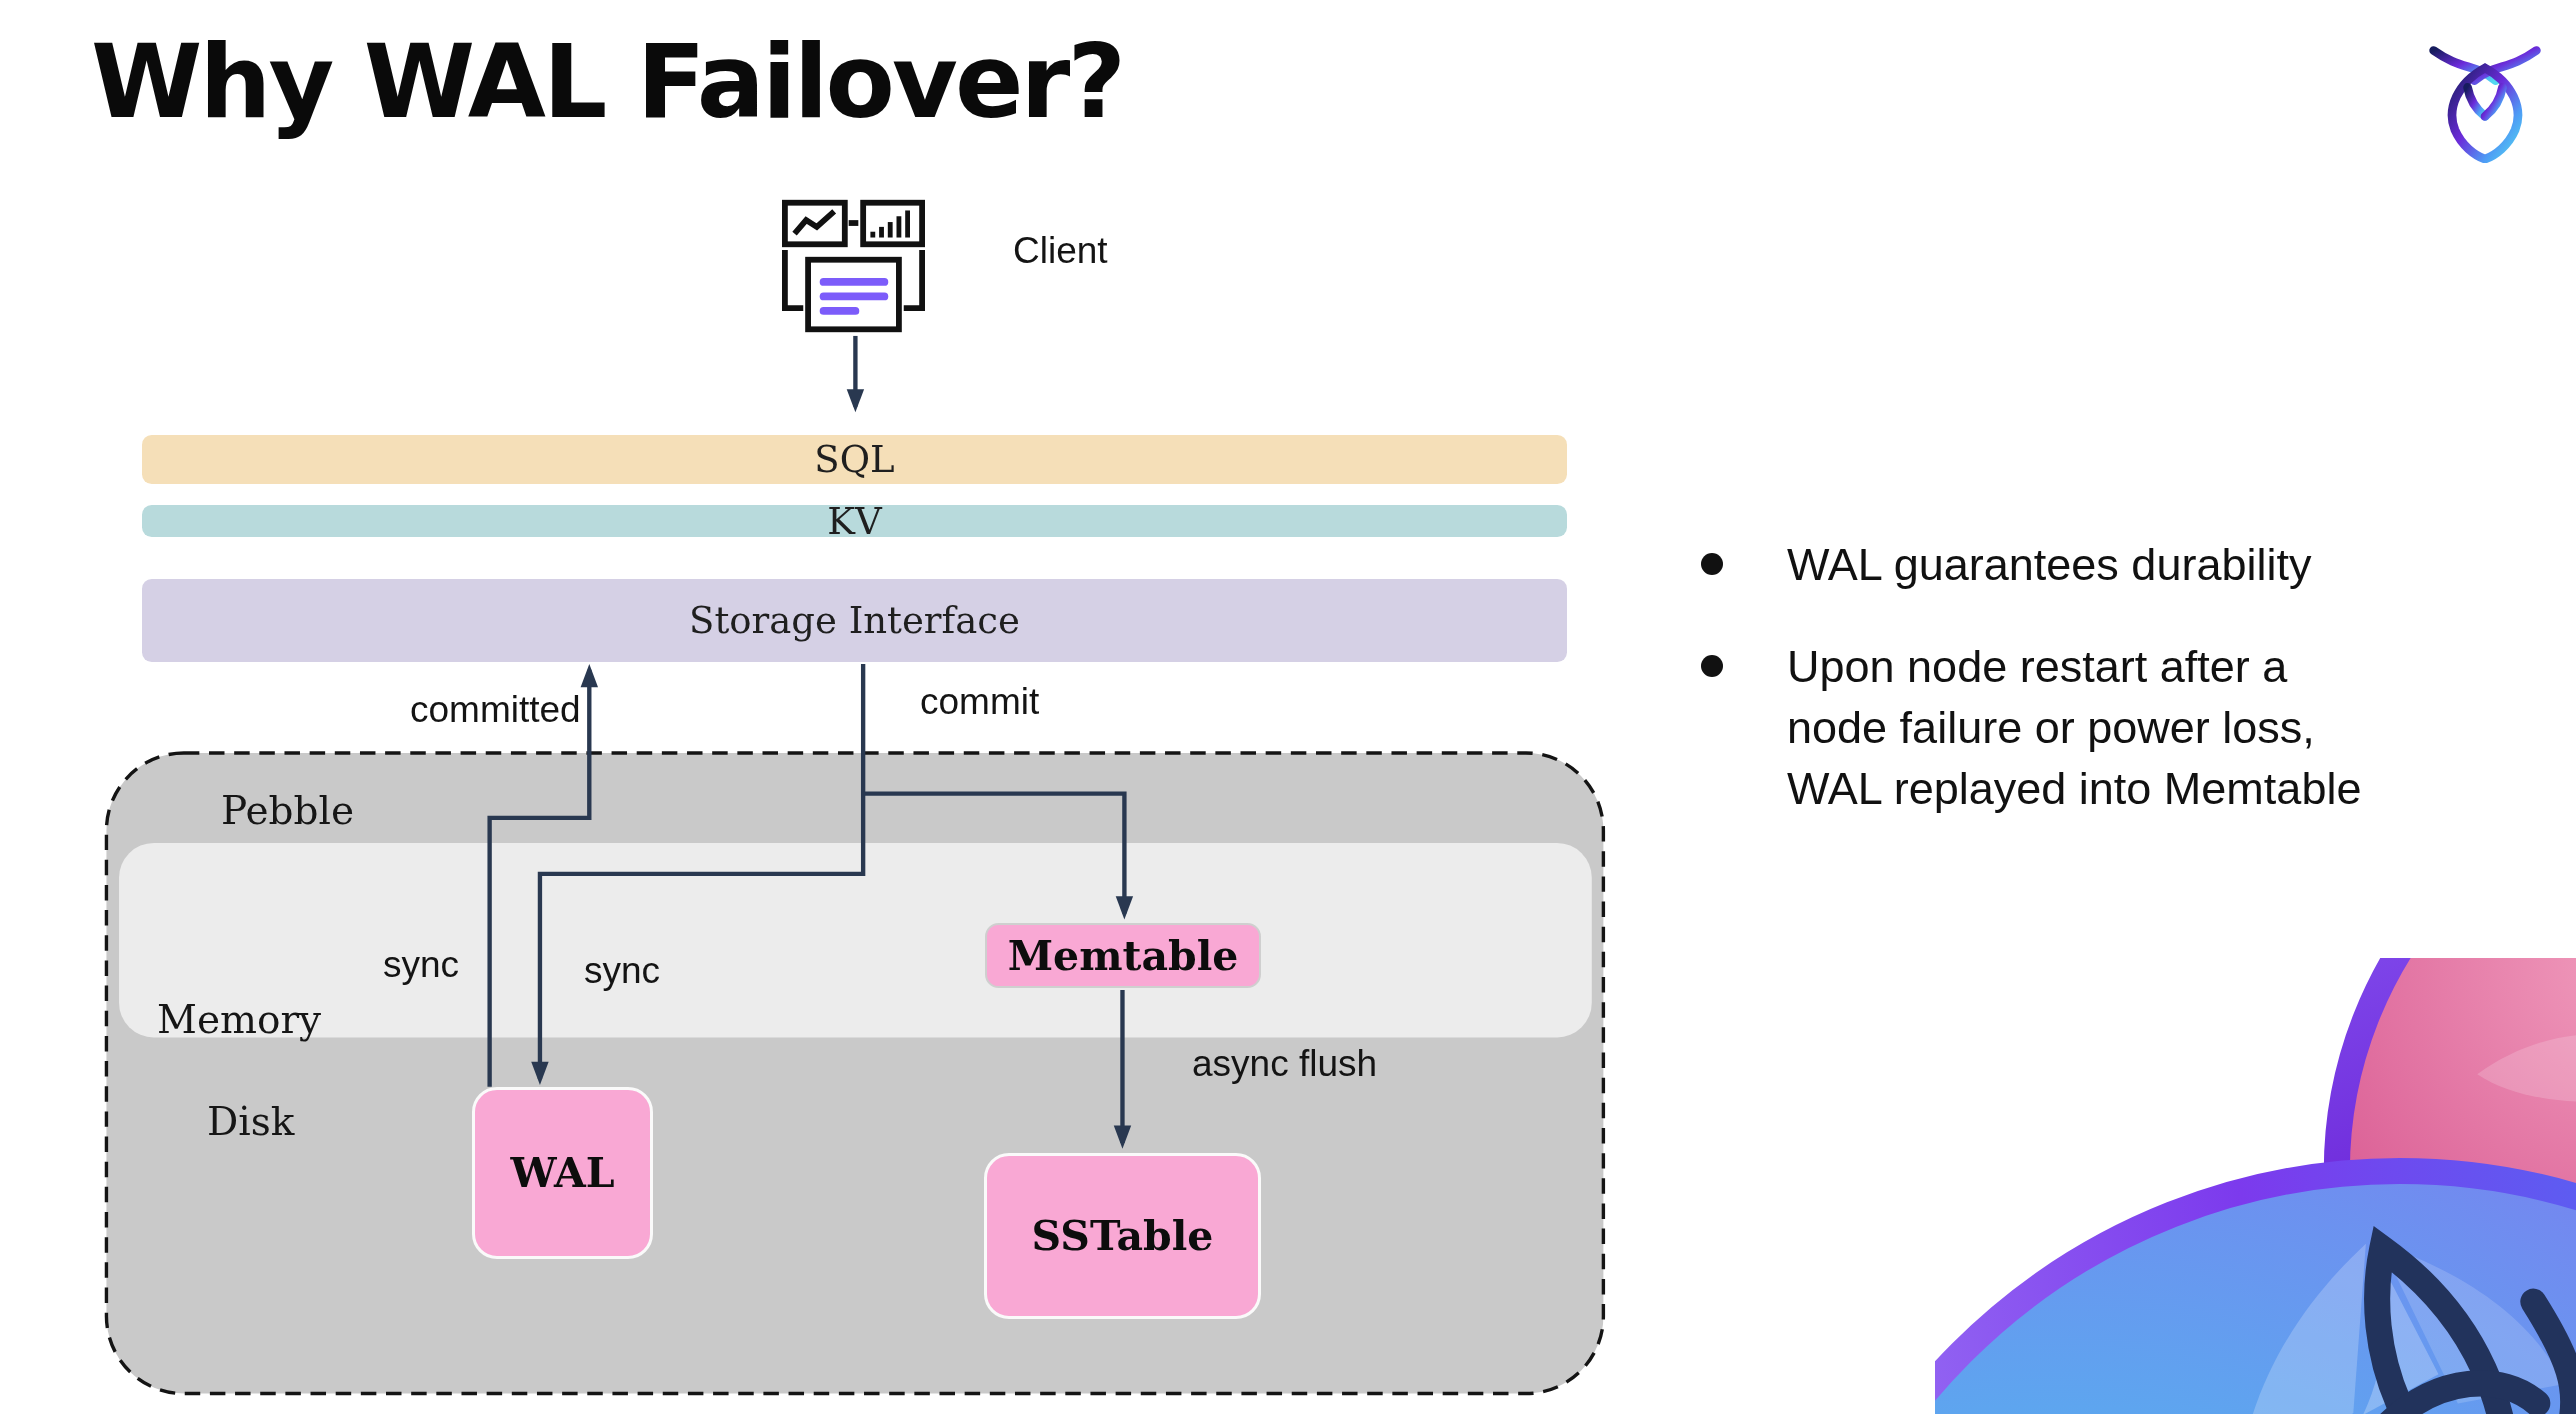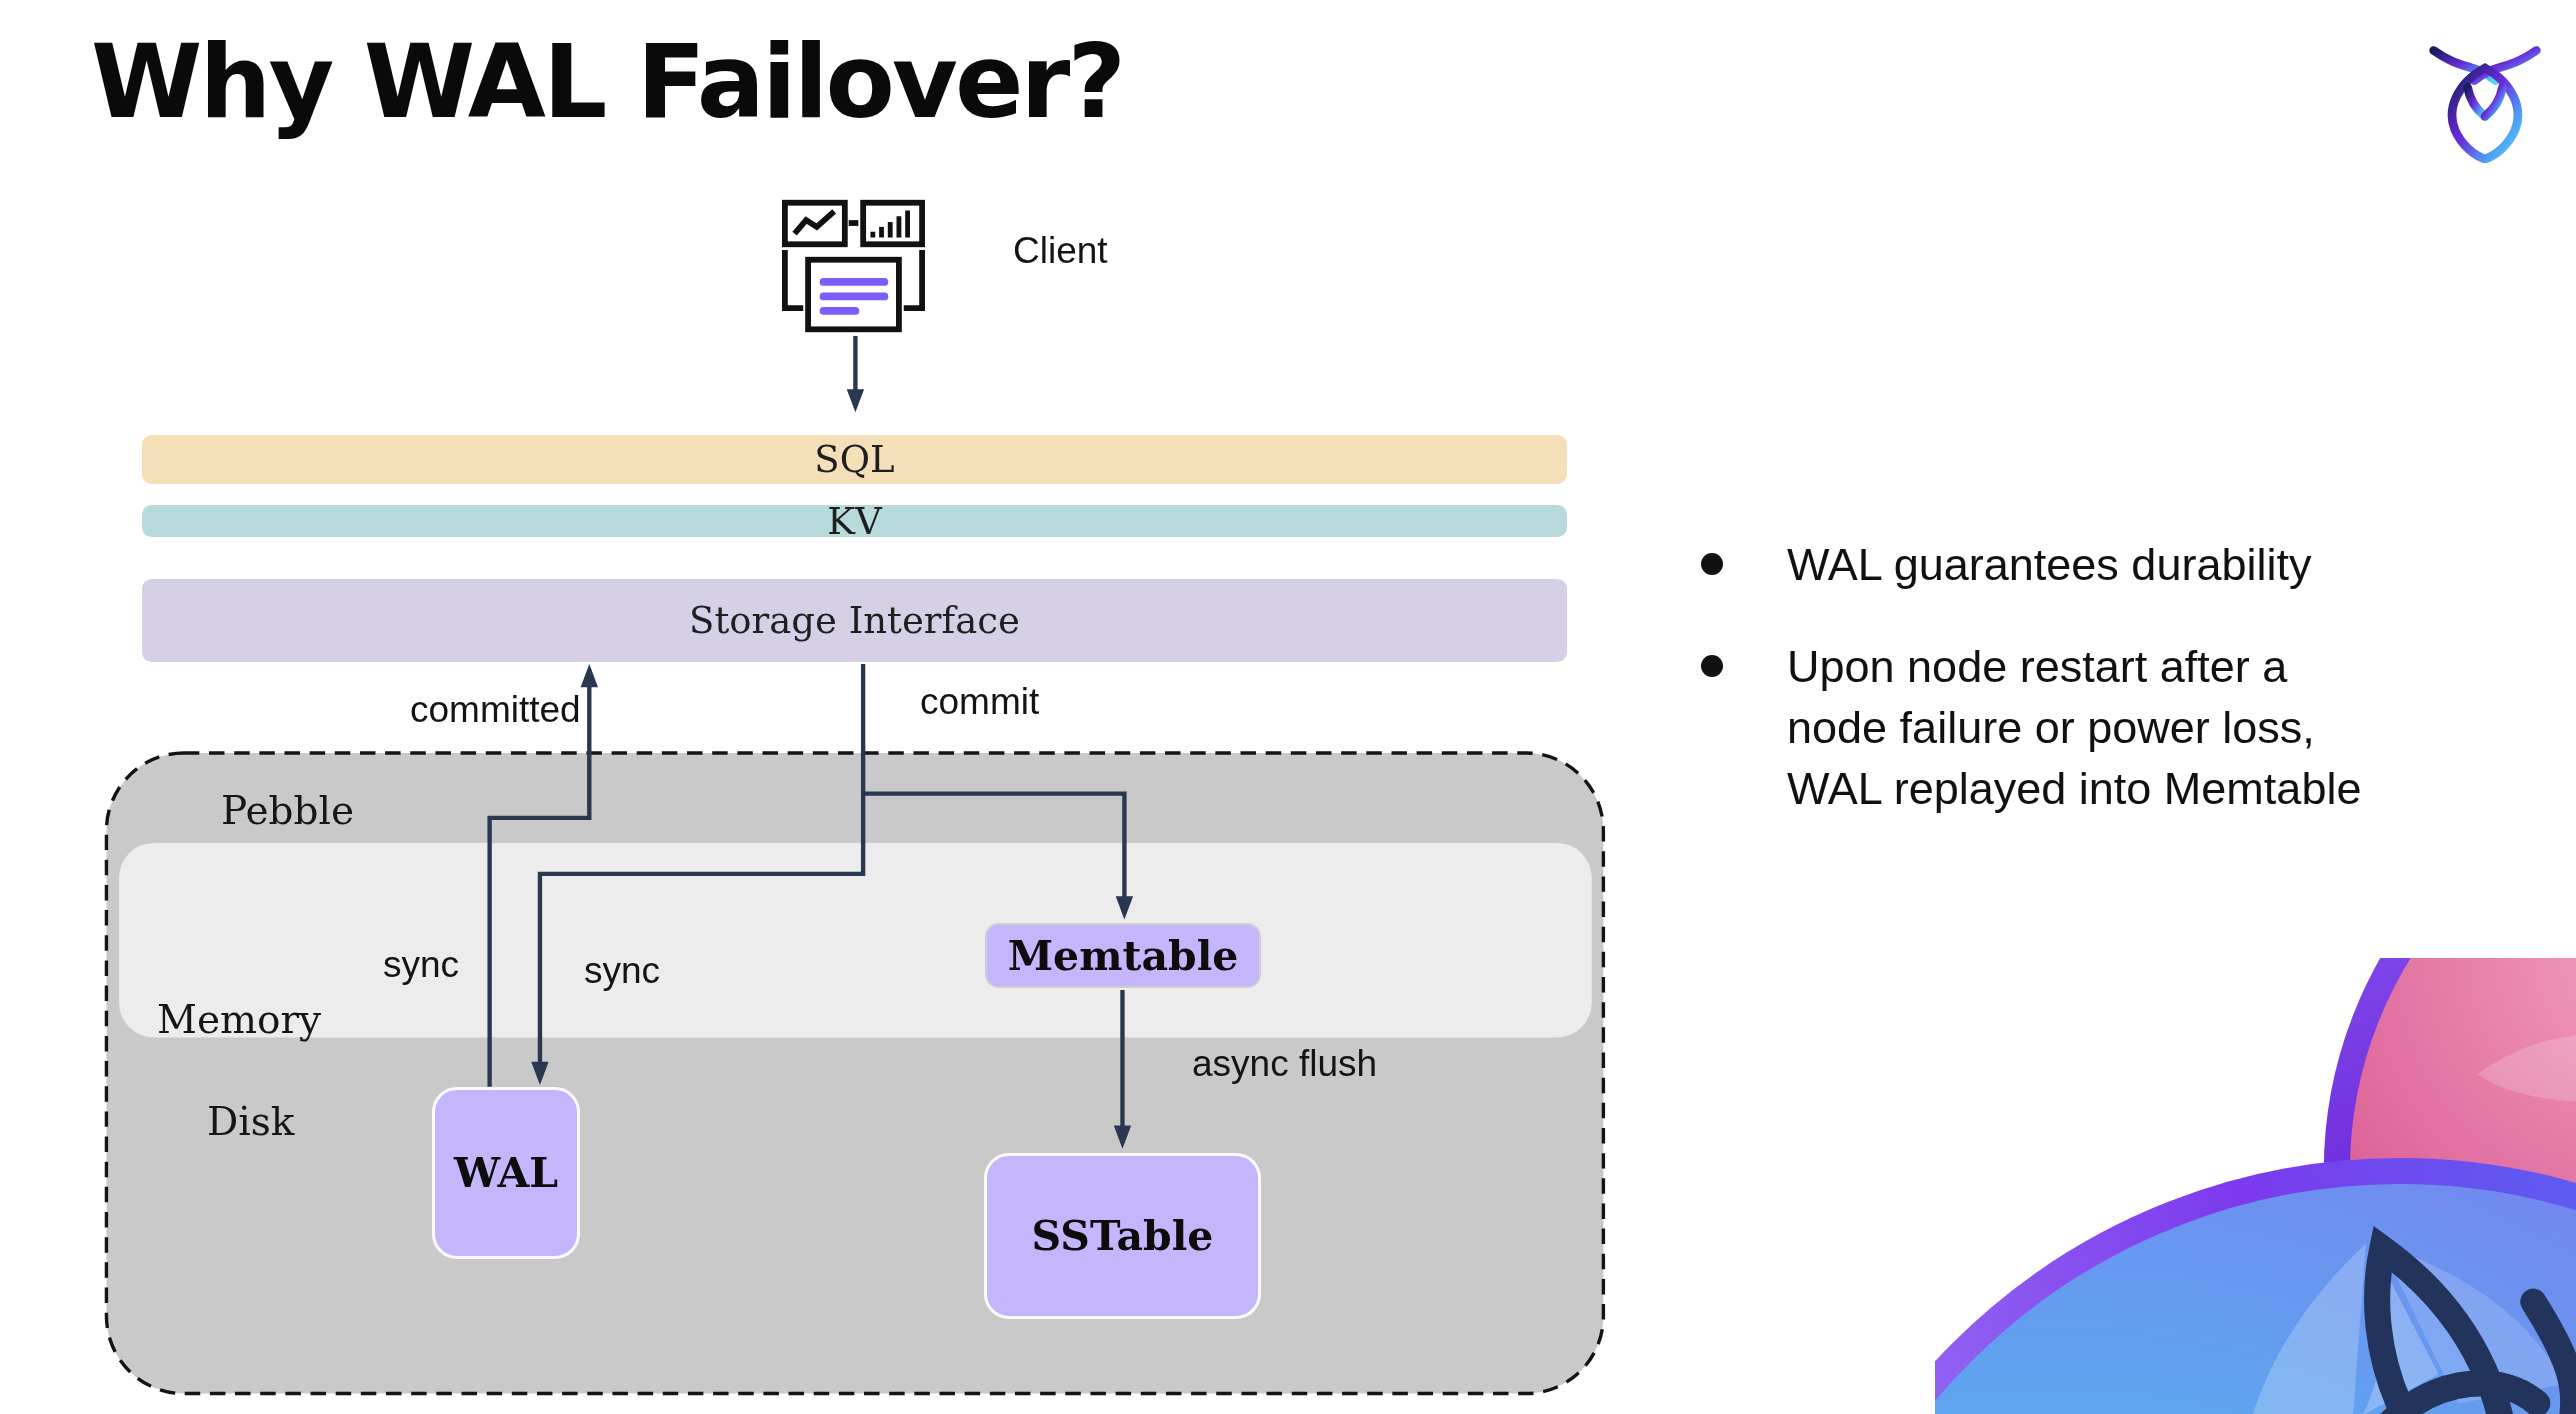--- a/index.html
+++ b/index.html
@@ -27,7 +27,7 @@
 
   
   .node{position:absolute;display:flex;align-items:center;justify-content:center;
-    background:#c4b5fd;font-family:"DejaVu Serif",serif;font-weight:bold;
+    background:#f9a8d4;font-family:"DejaVu Serif",serif;font-weight:bold;
     font-size:41px;color:#0d0d0d;box-sizing:border-box;}
   .node-wal{left:432px;top:1087px;width:148px;height:172px;border:3.9px solid #FAFAFA;border-radius:25px;justify-content:center;}
   .node-memtable{left:985px;top:923px;width:276px;height:65px;border:2.9px solid #CFCFCF;border-radius:13.5px;}

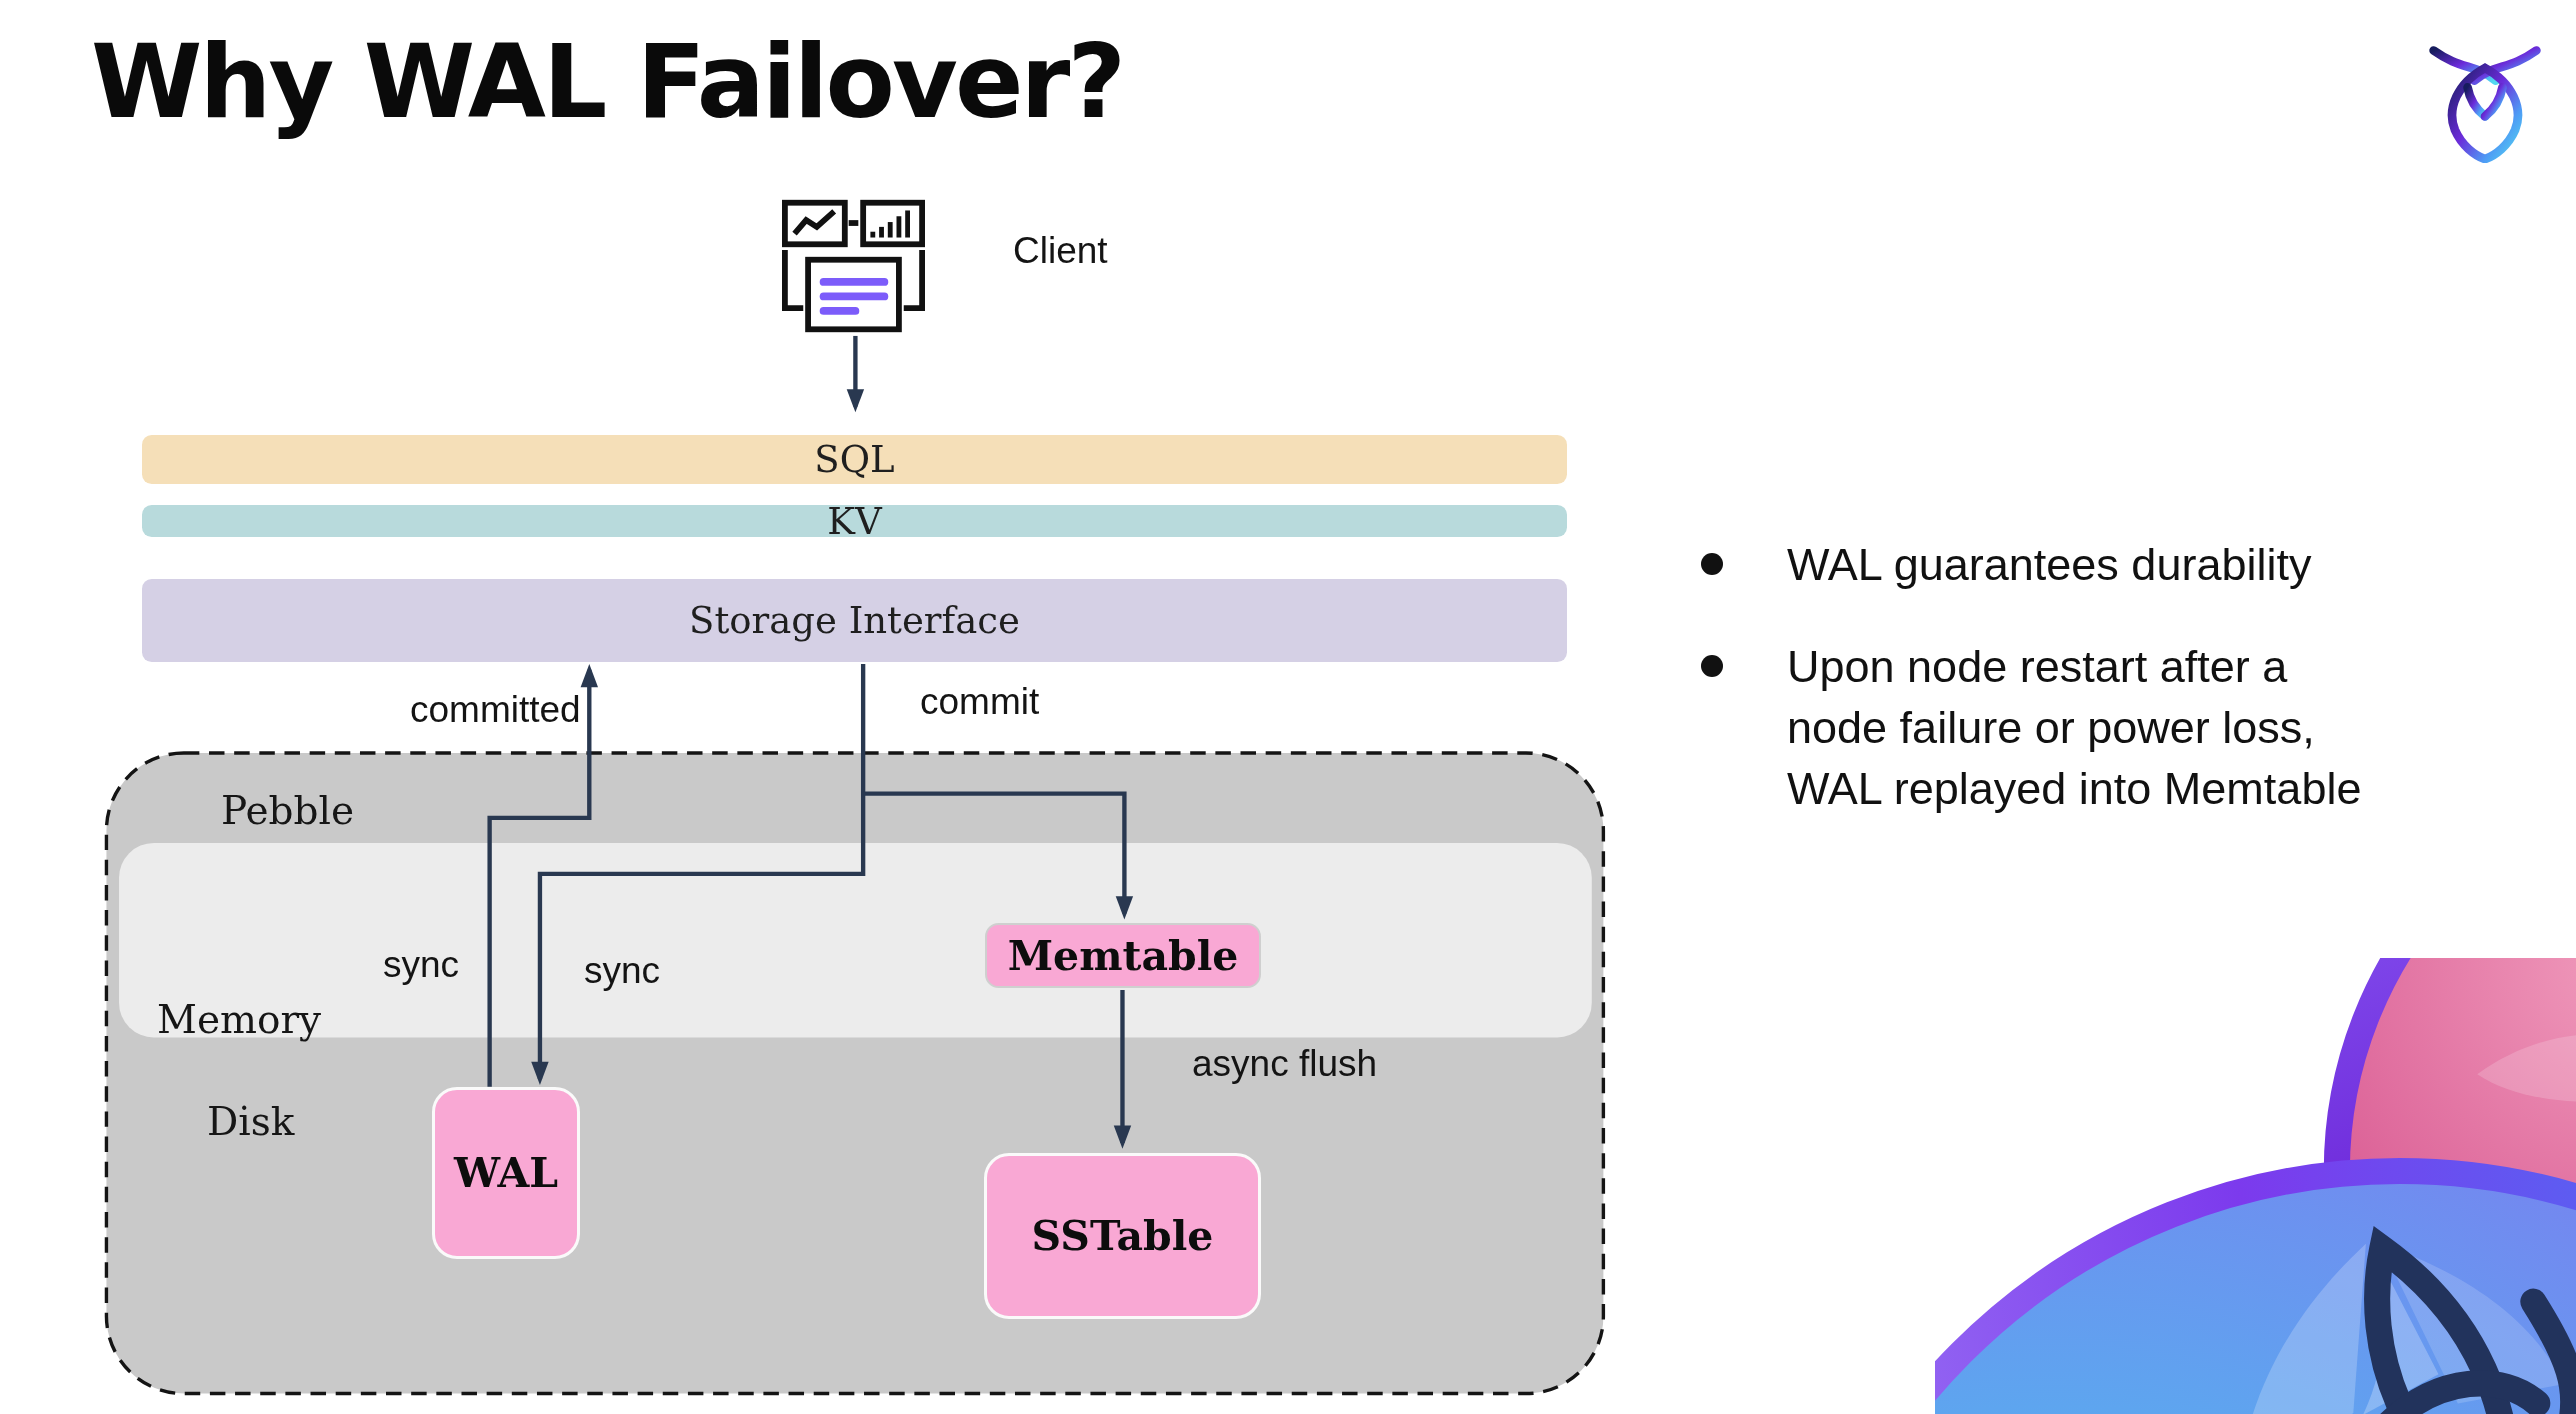--- a/index.html
+++ b/index.html
@@ -29,7 +29,7 @@
   .node{position:absolute;display:flex;align-items:center;justify-content:center;
     background:#f9a8d4;font-family:"DejaVu Serif",serif;font-weight:bold;
     font-size:41px;color:#0d0d0d;box-sizing:border-box;}
-  .node-wal{left:432px;top:1087px;width:148px;height:172px;border:3.9px solid #FAFAFA;border-radius:25px;justify-content:center;}
+  .node-wal{left:472px;top:1087px;width:181px;height:172px;border:3.9px solid #FAFAFA;border-radius:25px;justify-content:center;}
   .node-memtable{left:985px;top:923px;width:276px;height:65px;border:2.9px solid #CFCFCF;border-radius:13.5px;}
   .node-sstable{left:984px;top:1153px;width:277px;height:166px;border:3.9px solid #FAFAFA;border-radius:25px;}
 

